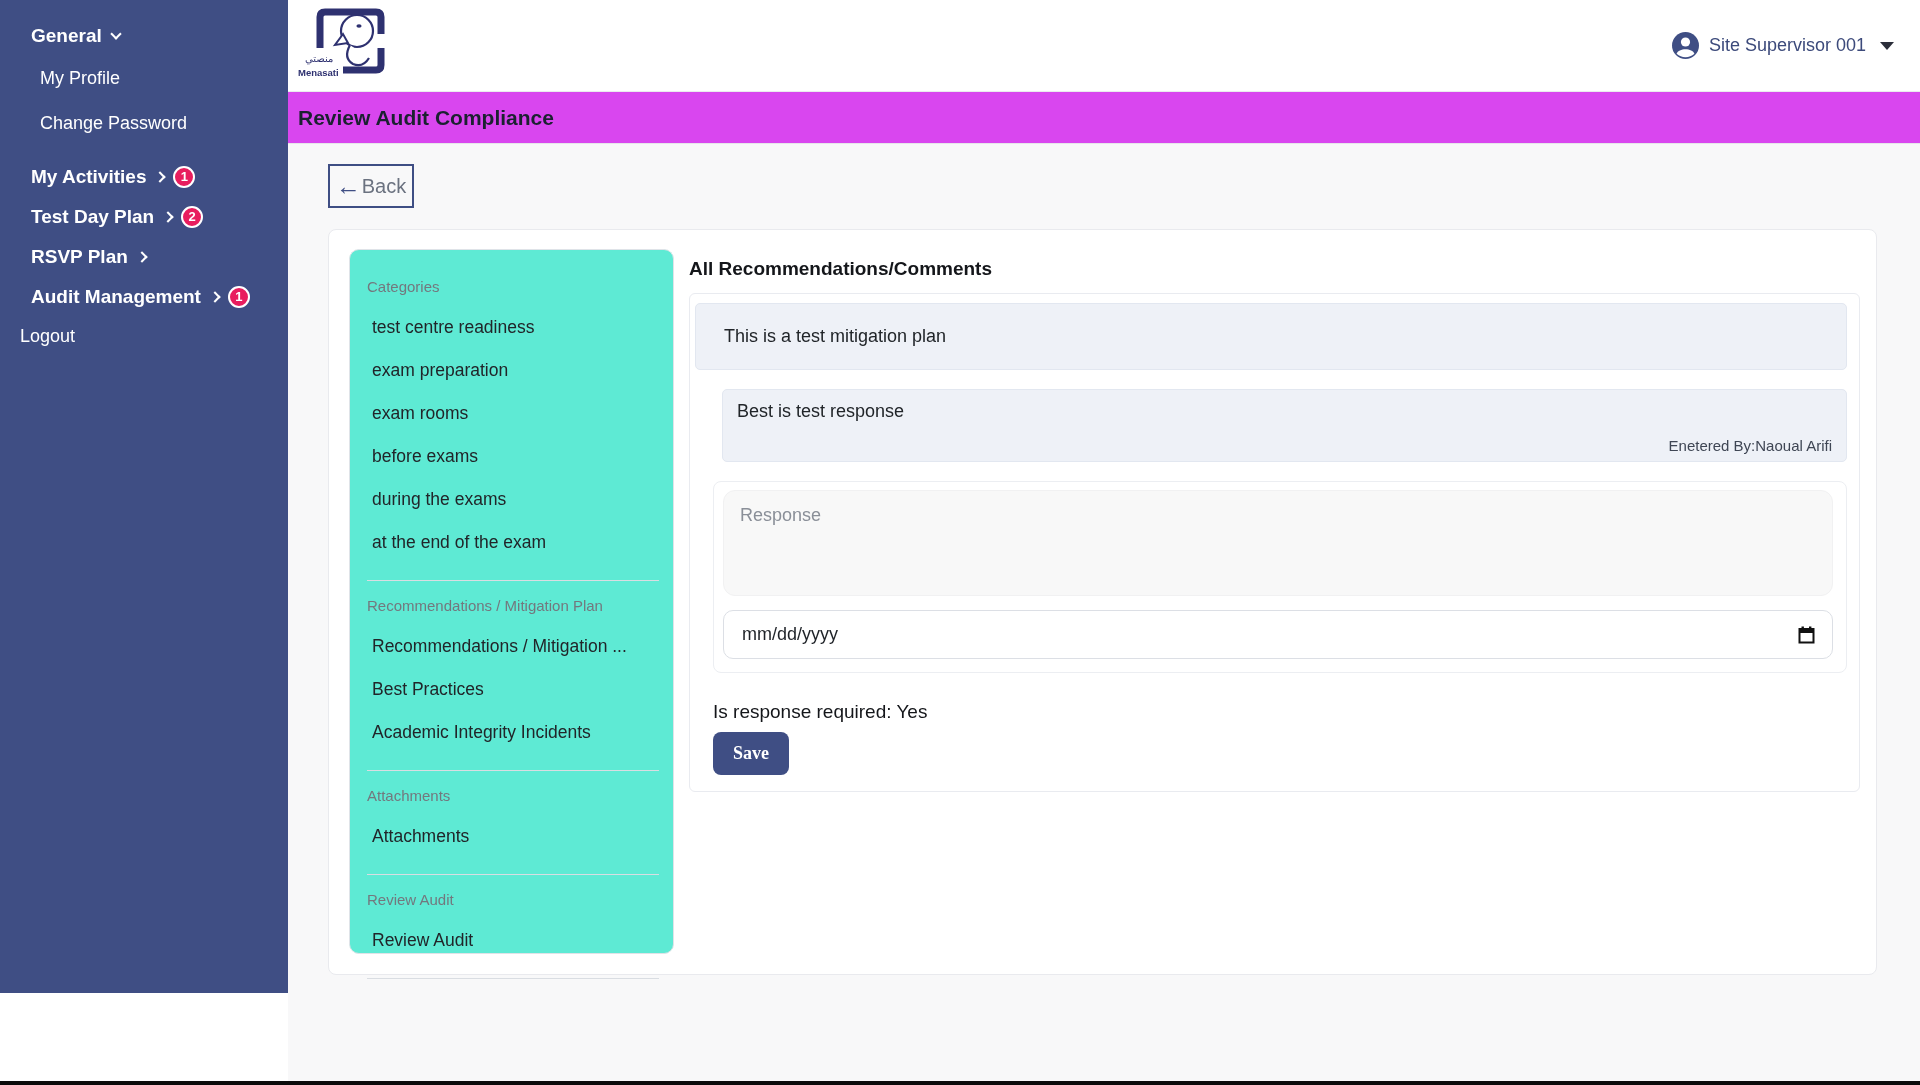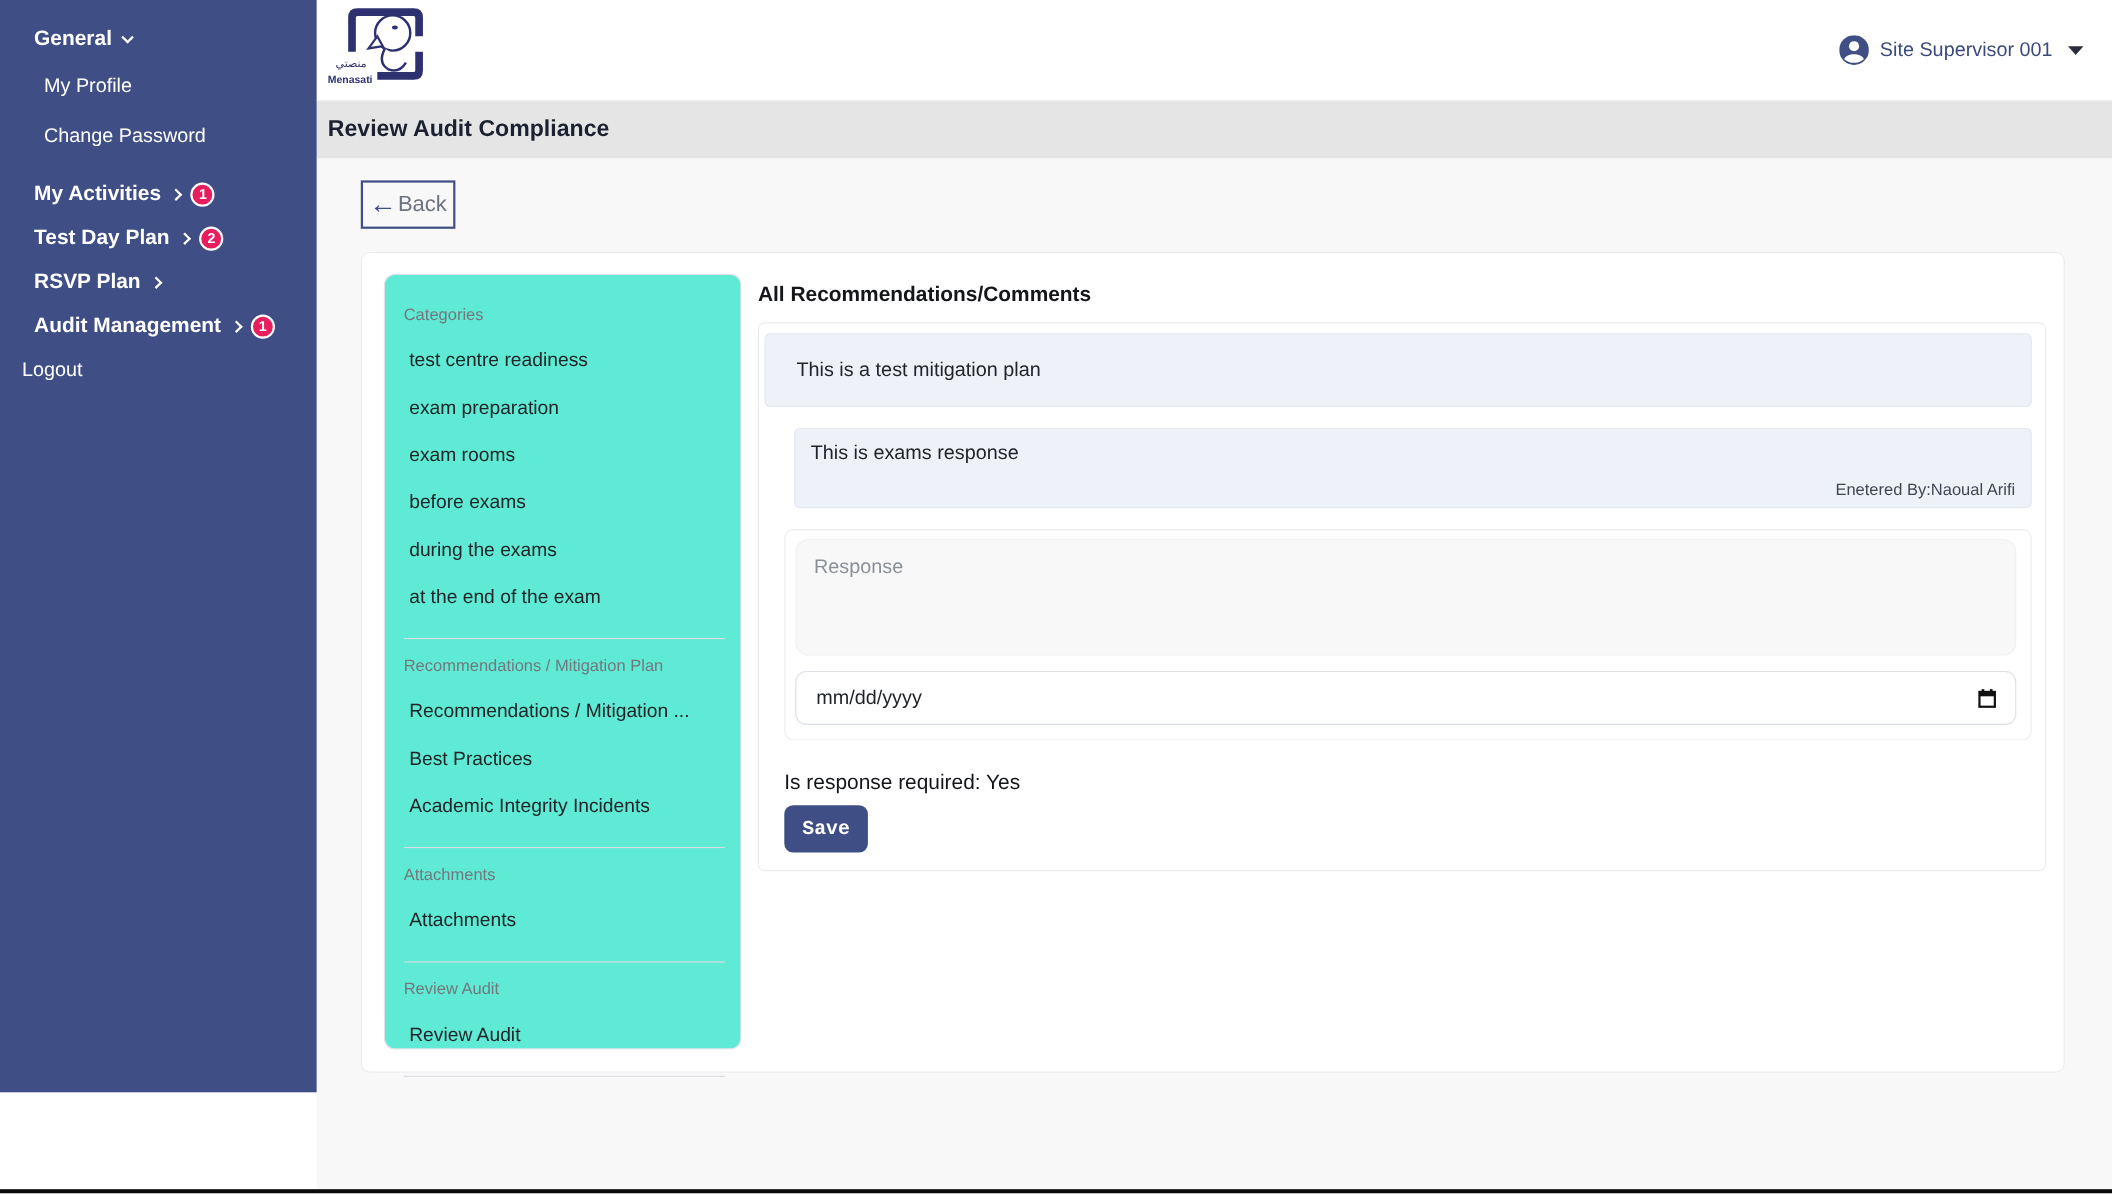--- a/index.html
+++ b/index.html
@@ -40,7 +40,7 @@
   .user-box { display:flex; align-items:center; gap:10px; color:#3c4a7b; font-size:18px; cursor:pointer; }
   .caret-down { width:0; height:0; border-left:7px solid transparent; border-right:7px solid transparent; border-top:8px solid #2b2e3a; margin-left:4px; }
   .titlebar {
-    height:52px; background:#e5e5e5; border-bottom:1px solid #e6e6ea;
+    height:52px; background:#d946ef; border-bottom:1px solid #e6e6ea;
     display:flex; align-items:center; padding-left:10px;
     font-size:21px; font-weight:bold; color:#1b2130; flex:0 0 52px;
   }

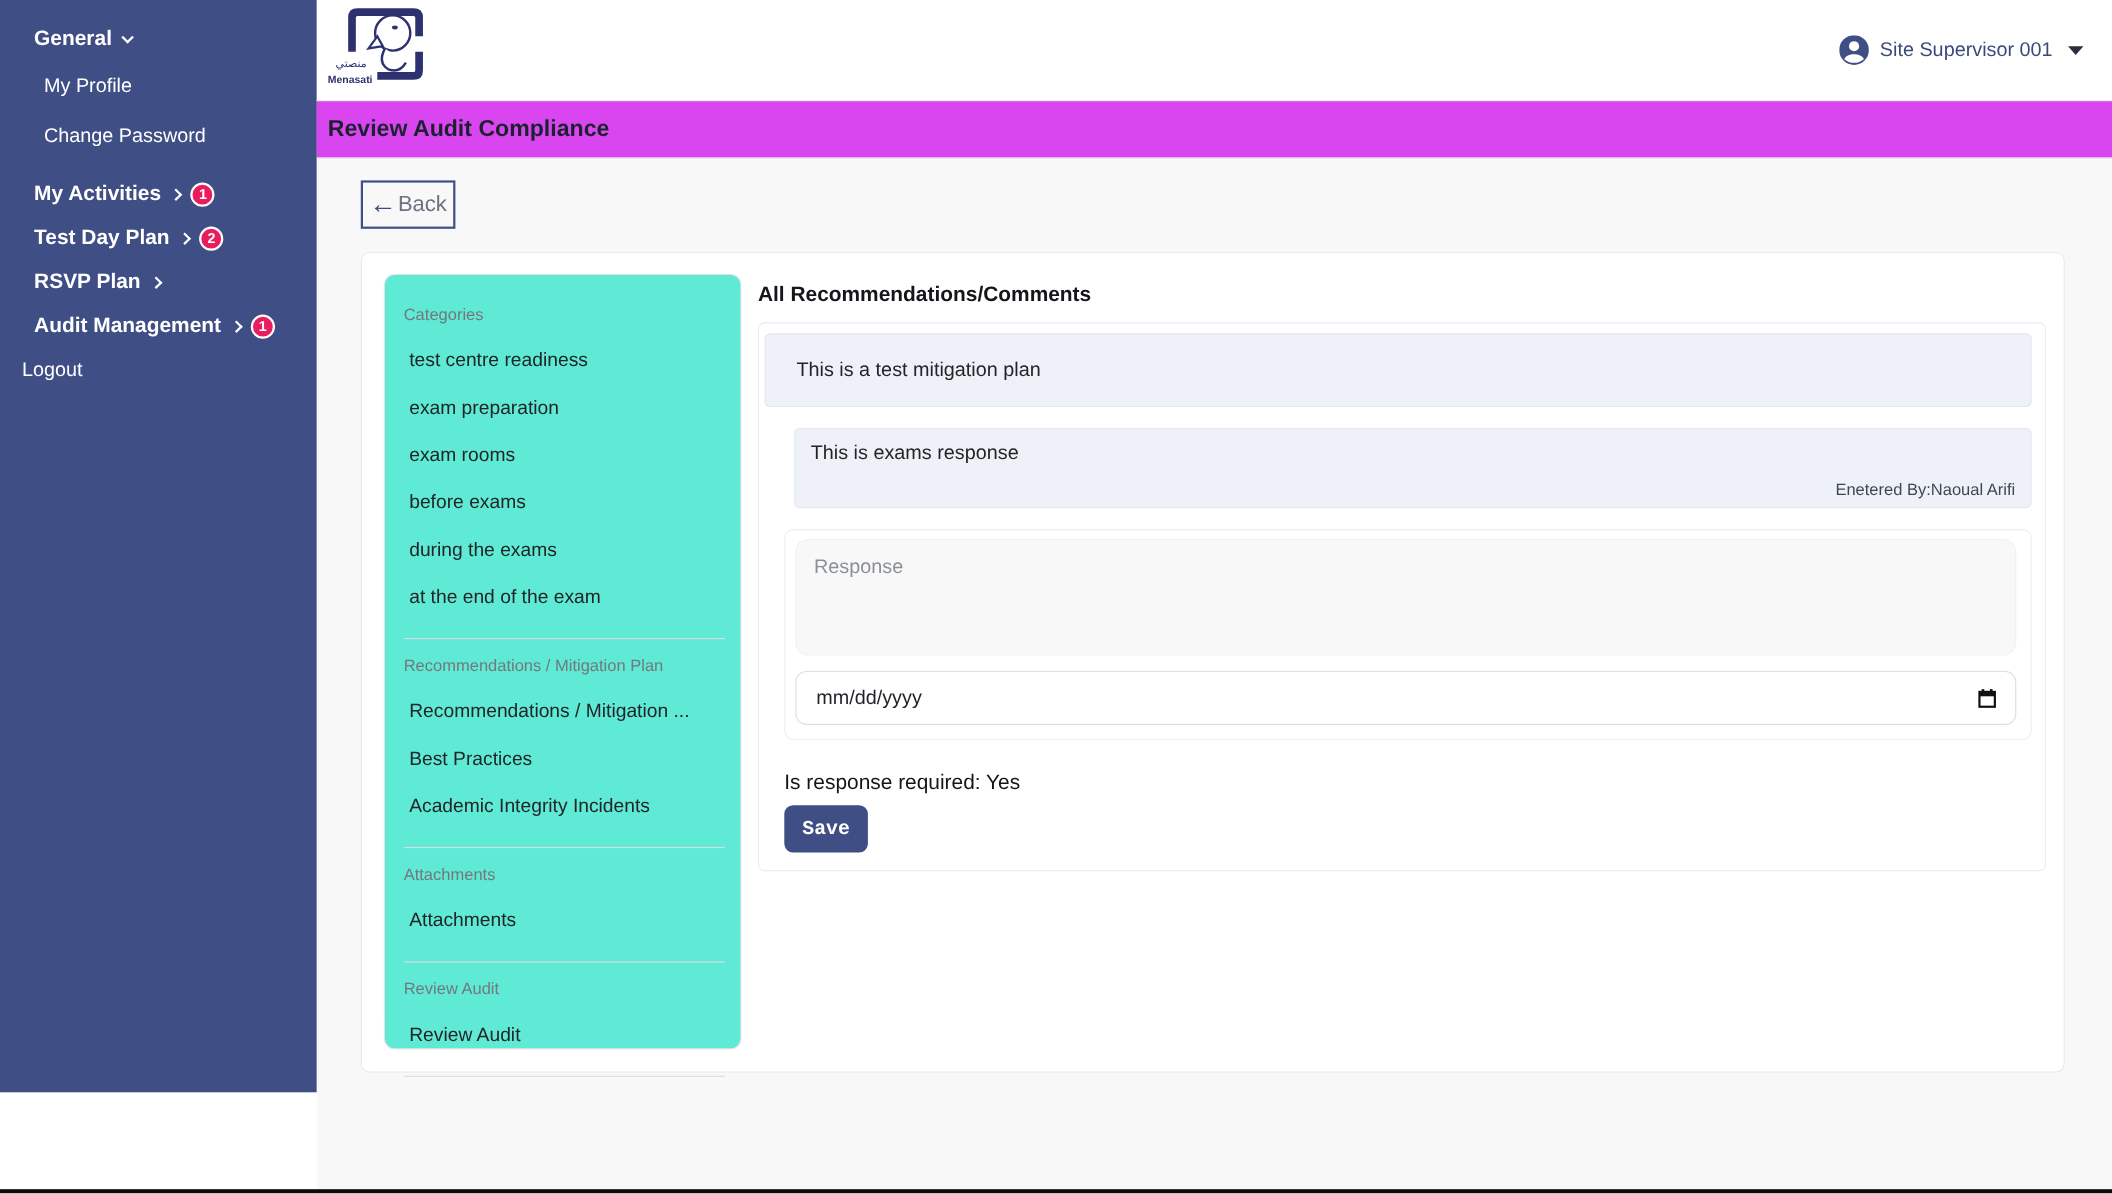--- a/index.html
+++ b/index.html
@@ -234,7 +234,7 @@
             </div>
 
             <div class="response-box">
-              <span class="response-text">This is exams response</span>
+              <span class="response-text">Best is test response</span>
               <span class="entered-by">Enetered By:Naoual Arifi</span>
             </div>
 

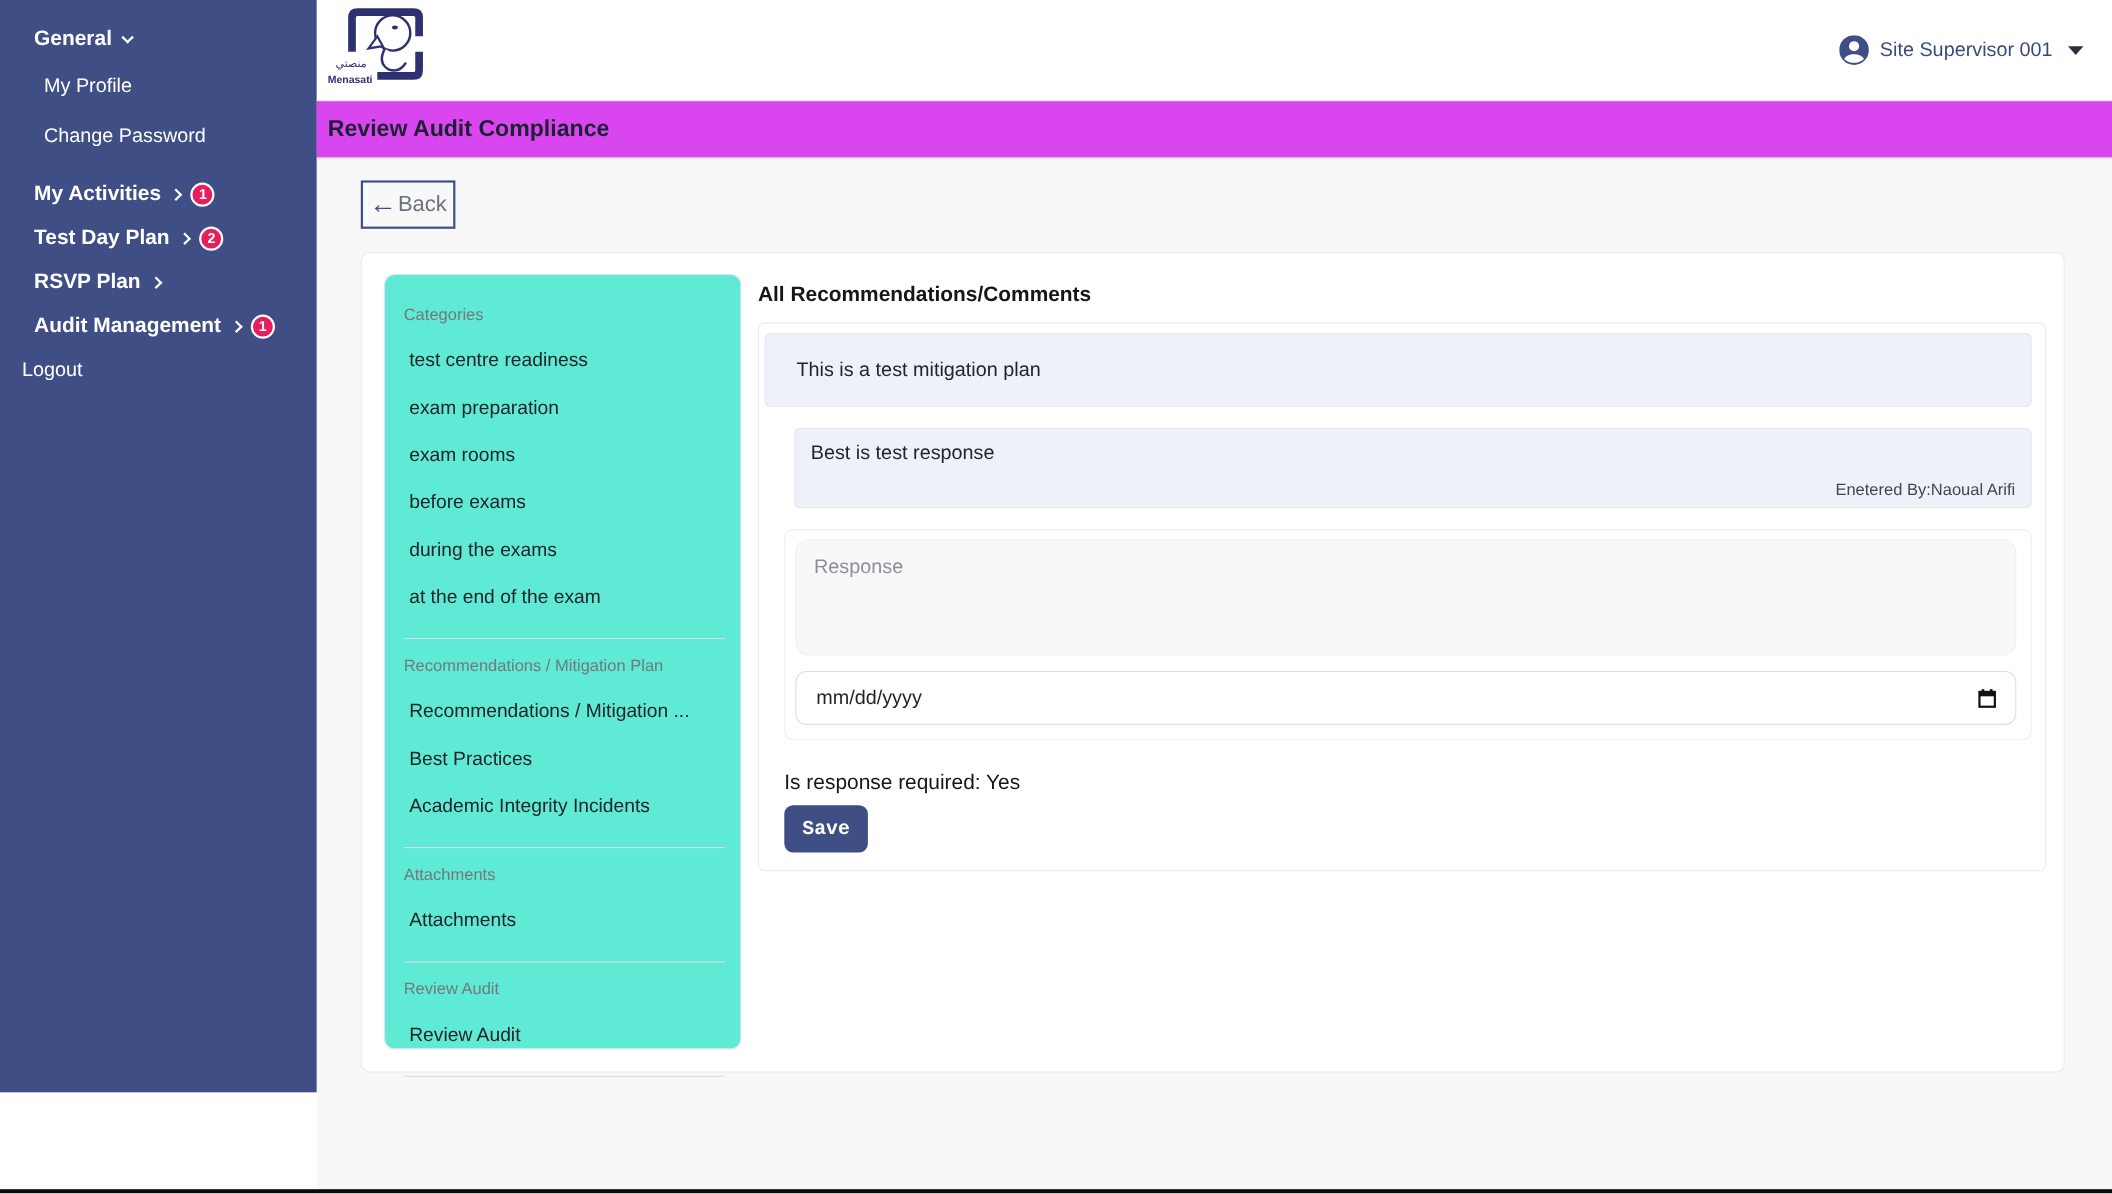--- a/index.html
+++ b/index.html
@@ -110,7 +110,7 @@
   .save-btn {
     margin:9px 0 0 18px; width:76px; height:43px;
     background:#3f4e84; color:#fff; font-size:18px; font-weight:bold;
-    border:none; border-radius:8px; cursor:pointer; font-family:Liberation Mono, monospace;
+    border:none; border-radius:8px; cursor:pointer; font-family:Liberation Serif, serif;
   }
   .bottom-strip { height:4px; width:1920px; background:#0b0b0b; }
 </style>

